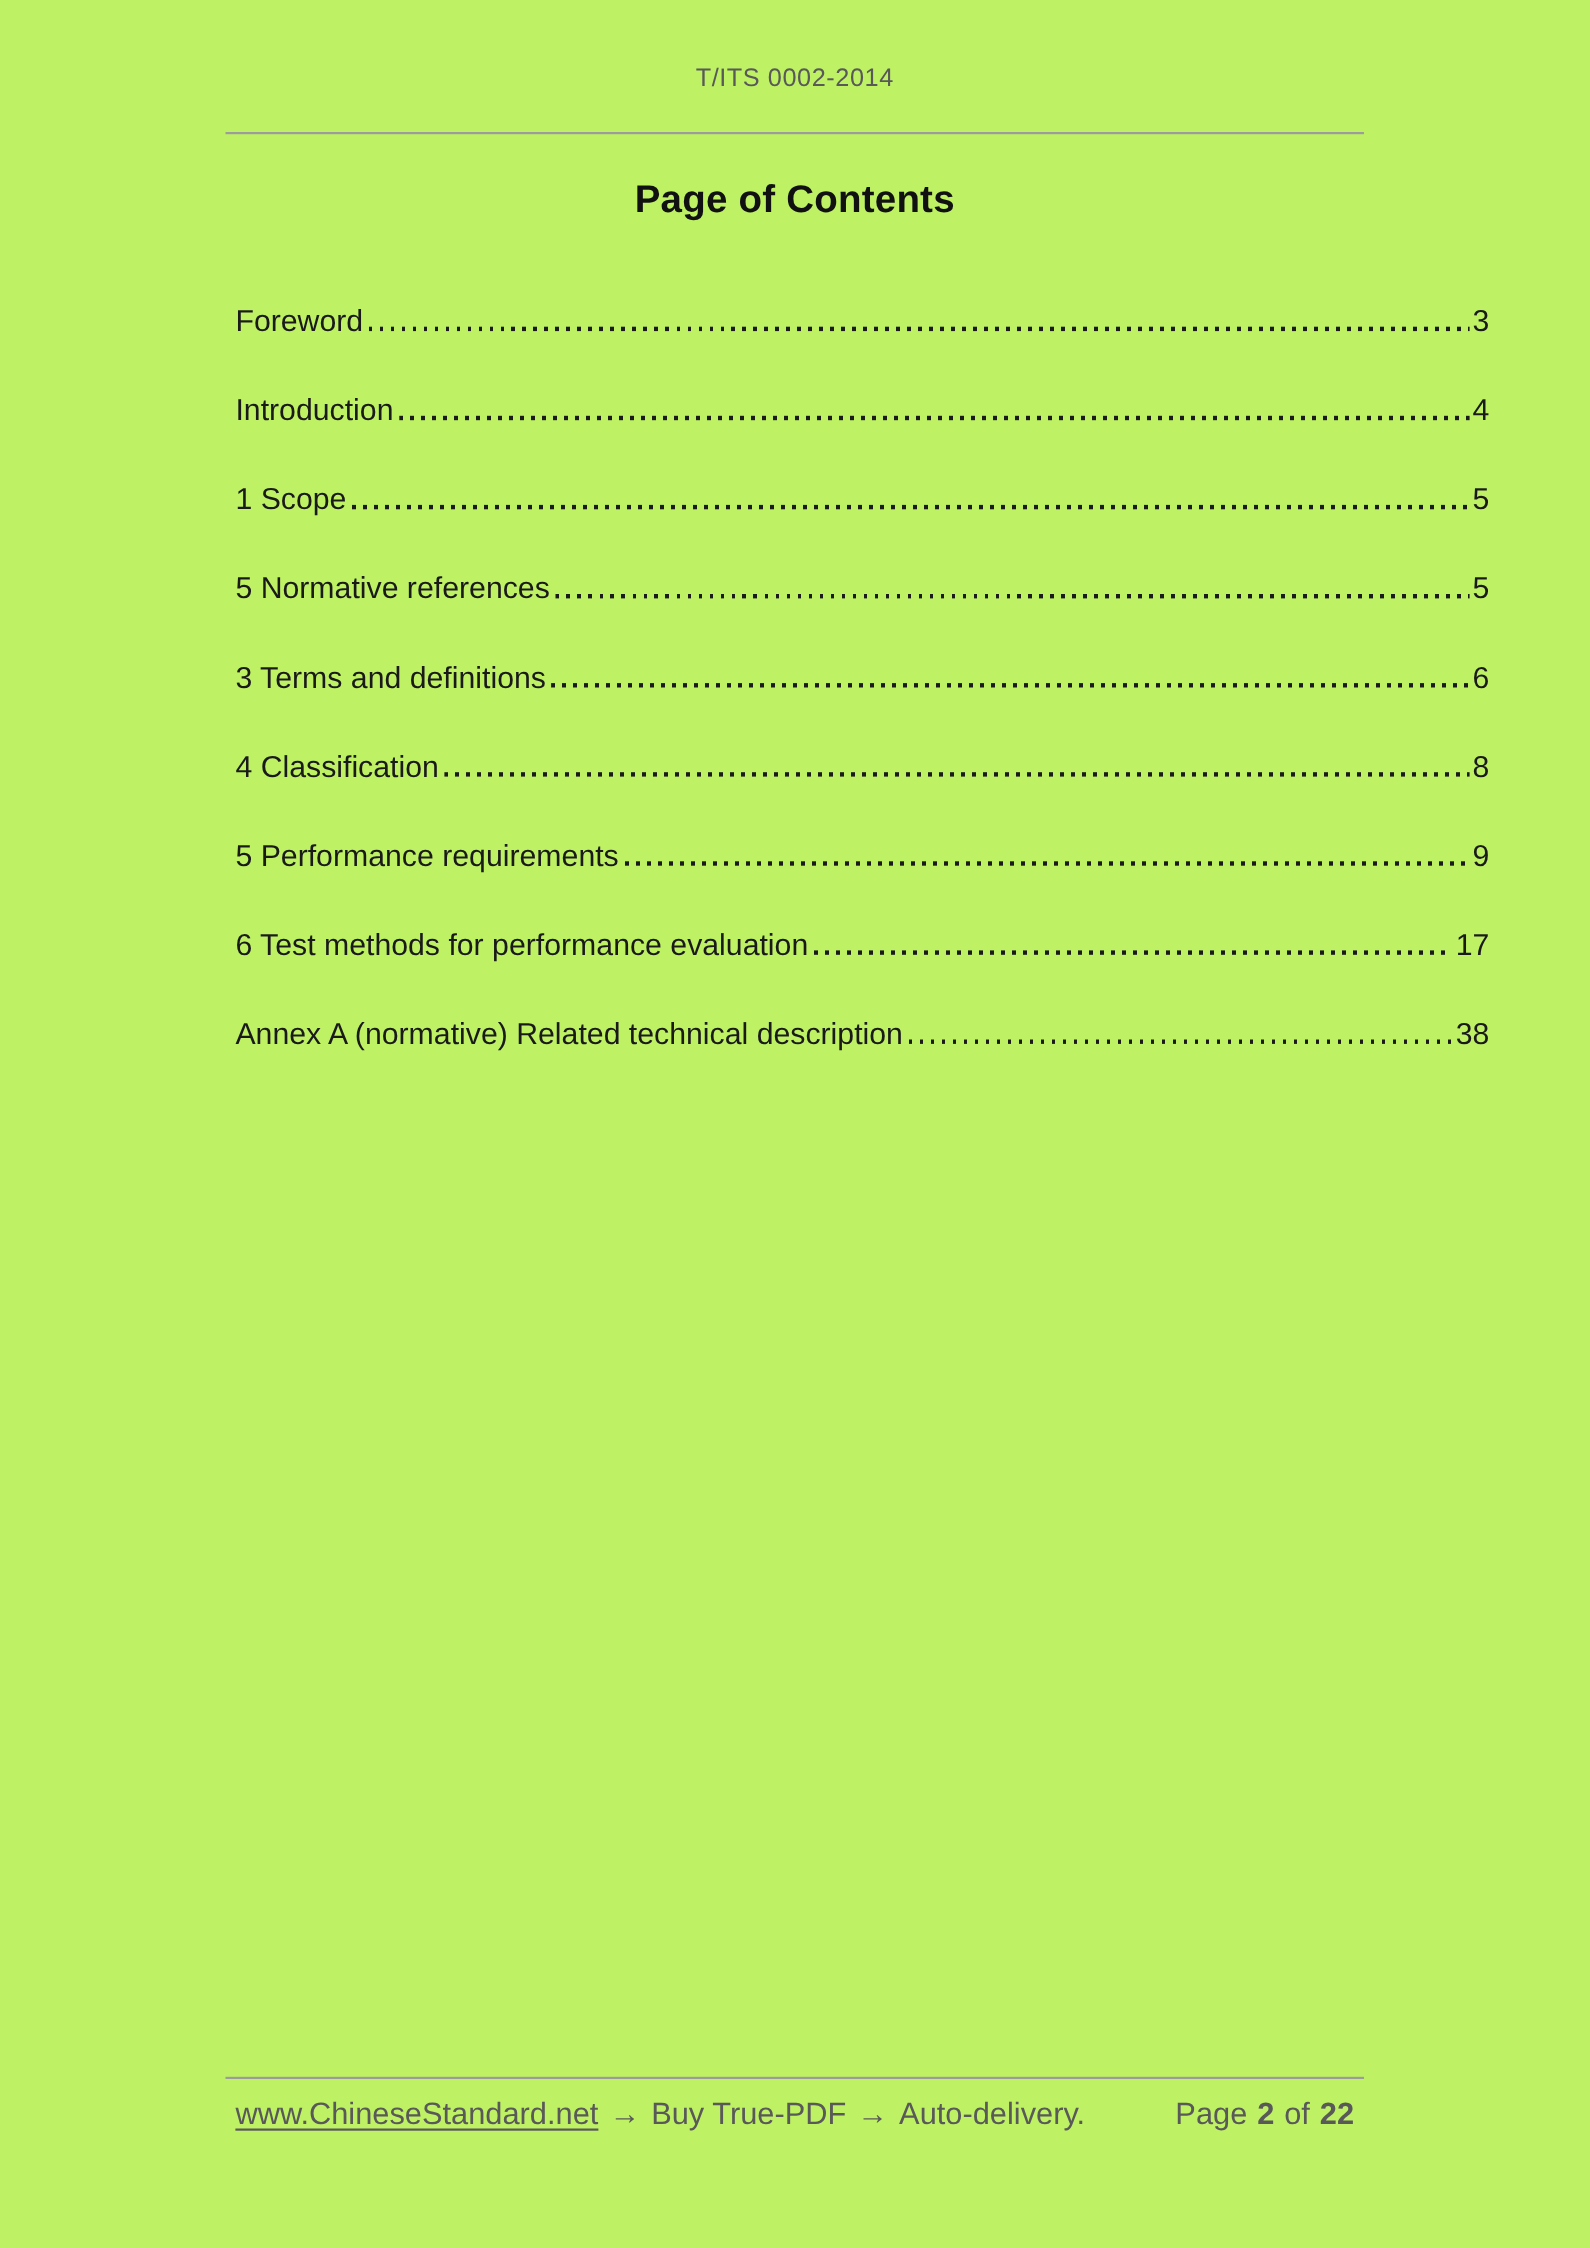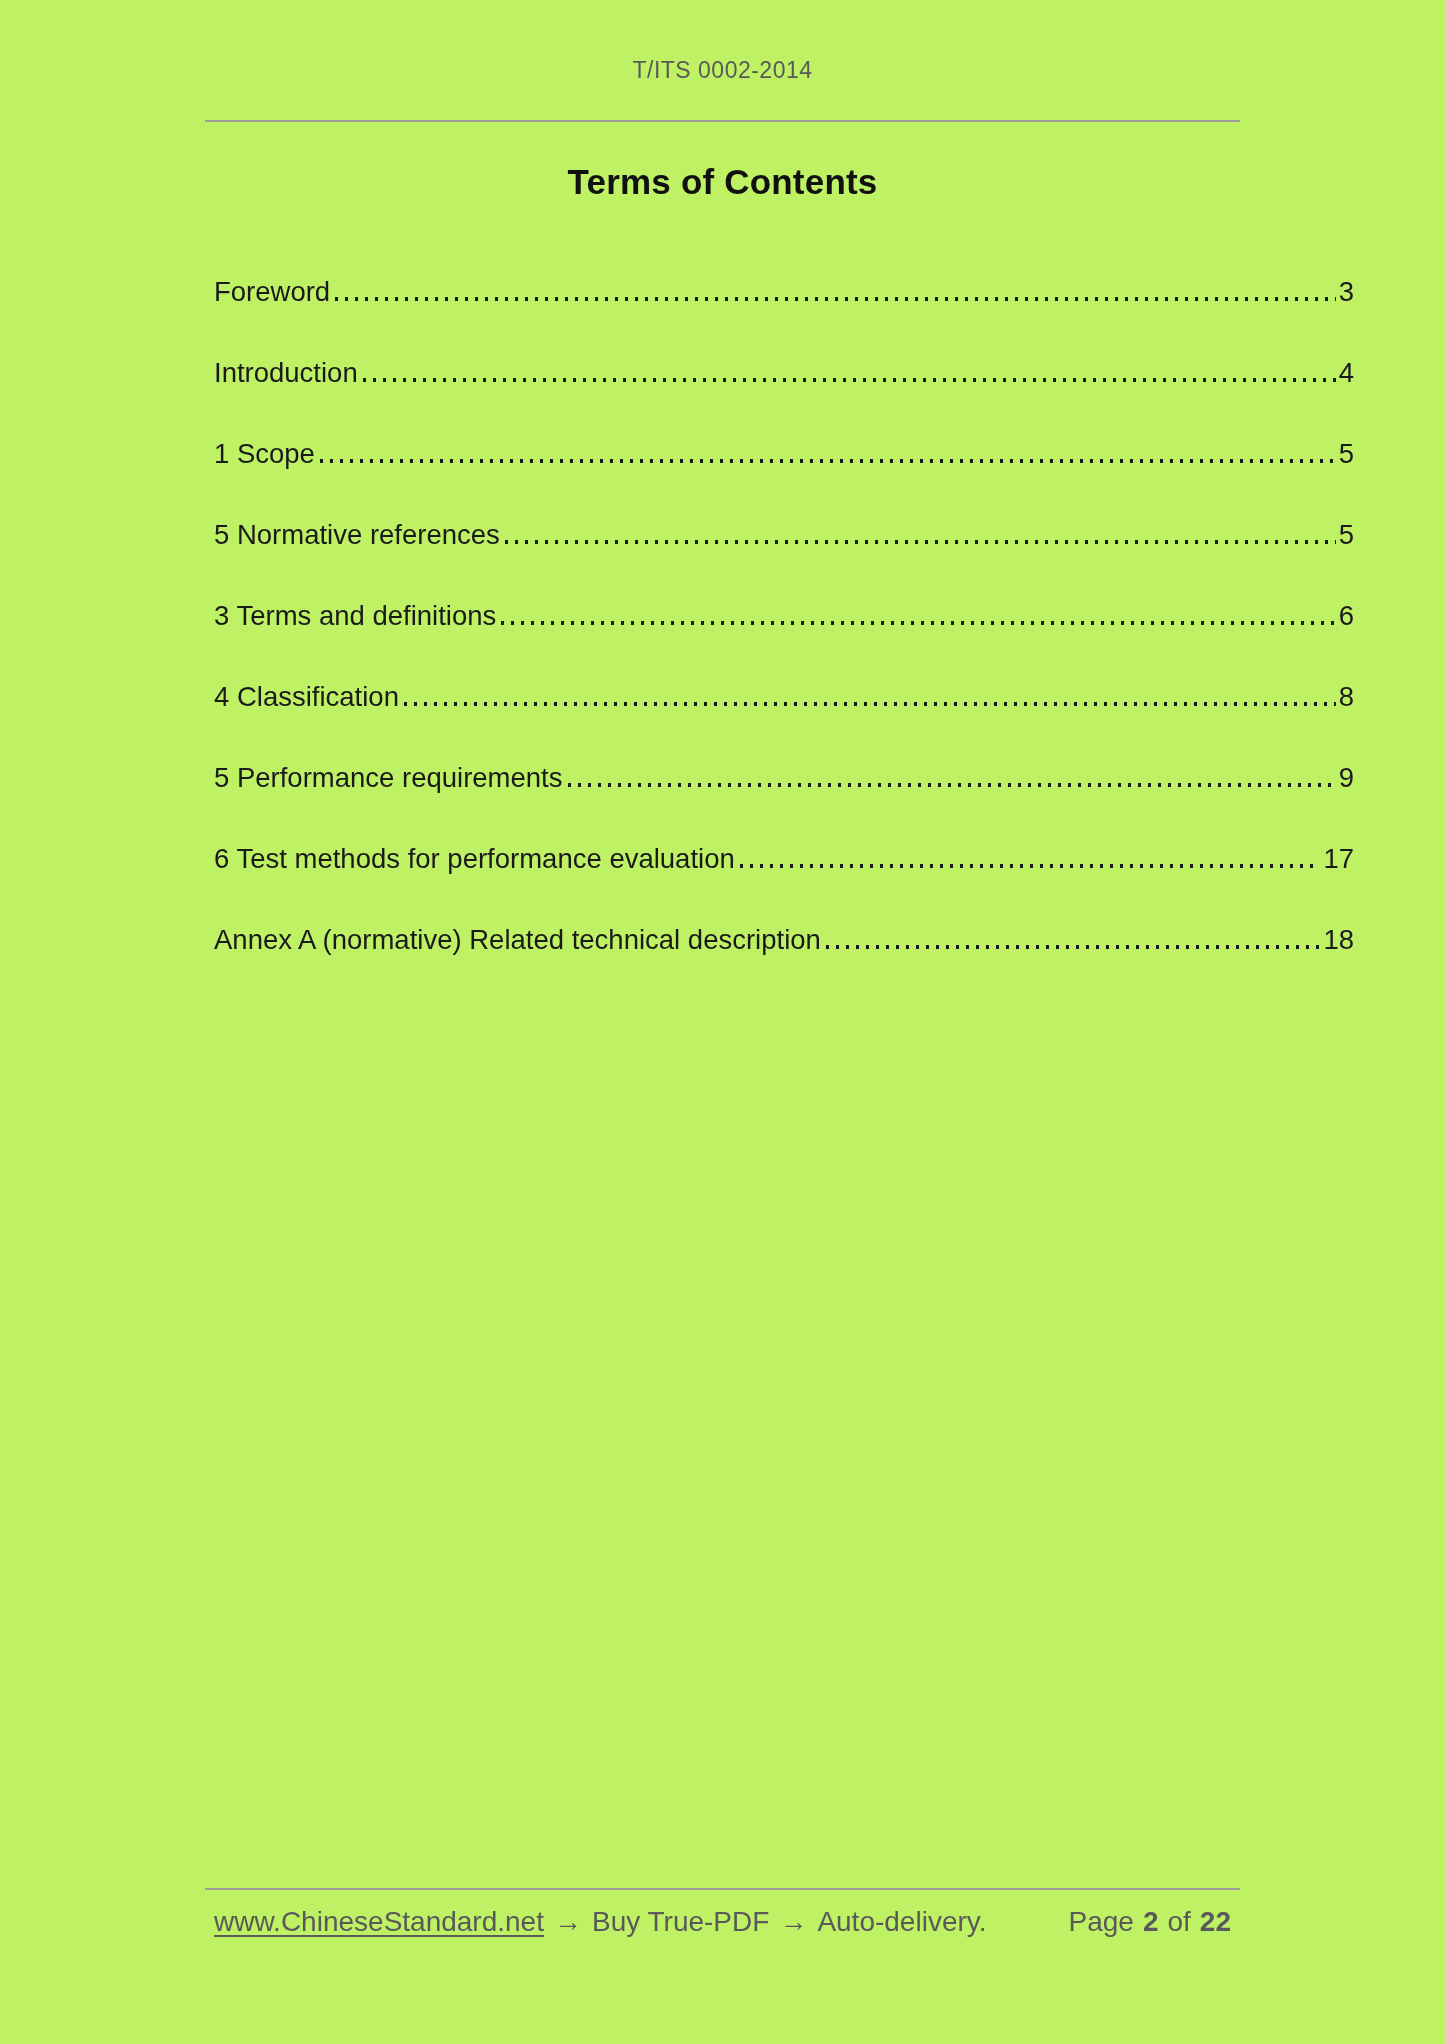--- a/index.html
+++ b/index.html
@@ -108,7 +108,7 @@
 
   <hr class="rule header-rule">
 
-  <h1 class="page-title">Terms of Contents</h1>
+  <h1 class="page-title">Page of Contents</h1>
 
   <div class="toc">
 

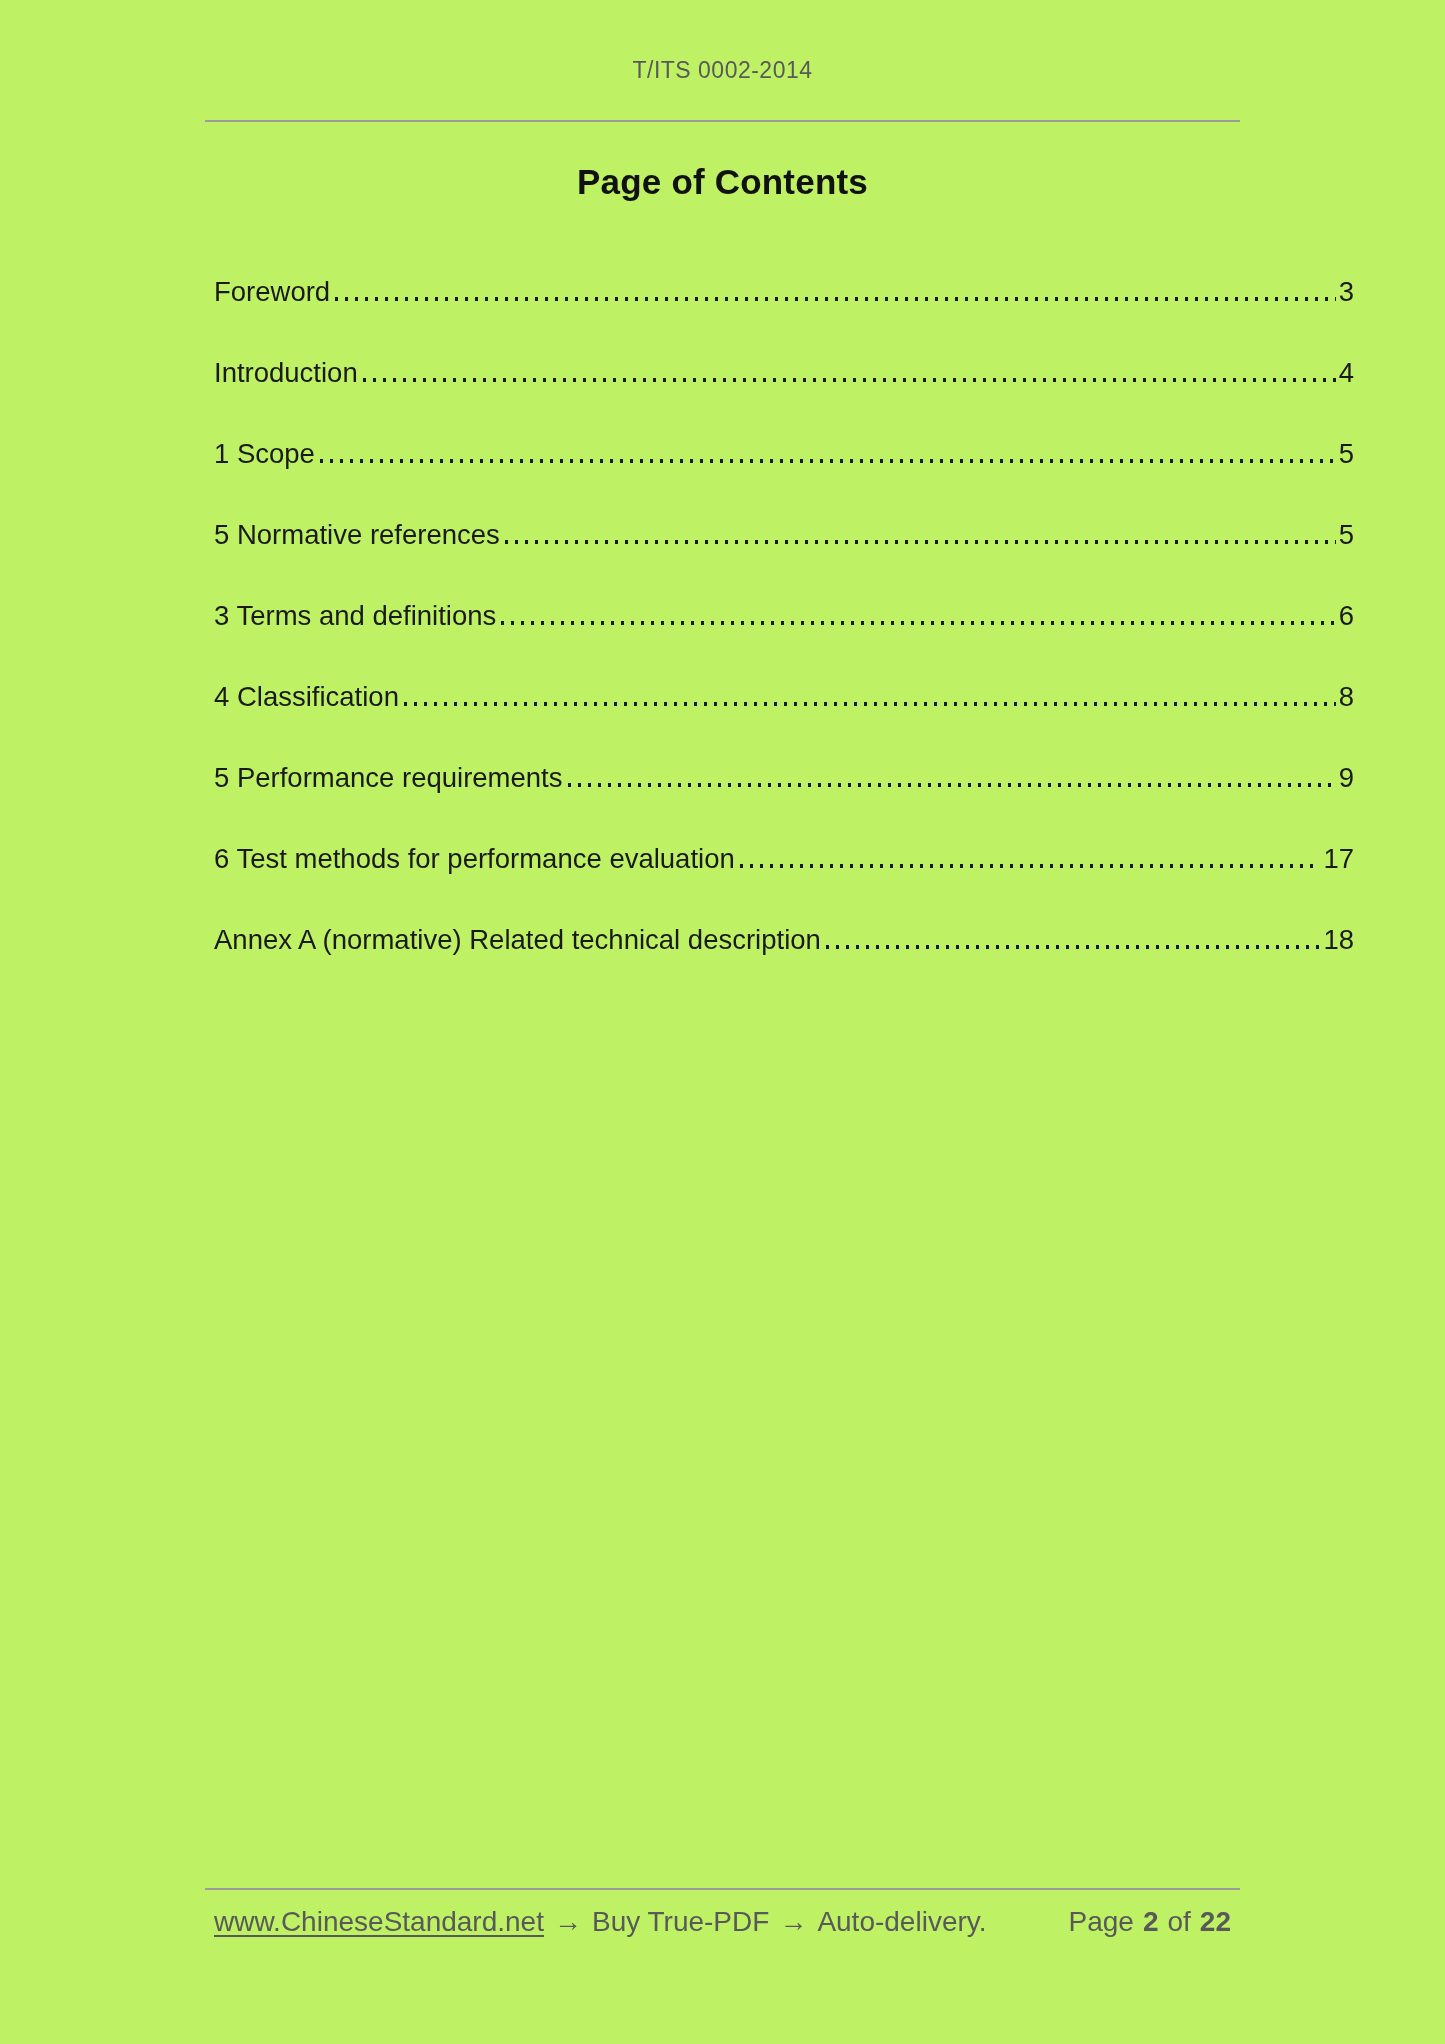--- a/index.html
+++ b/index.html
@@ -163,7 +163,7 @@
     <div class="toc-row">
       <span class="toc-label">Annex A (normative) Related technical description</span>
       <span class="toc-leader"></span>
-      <span class="toc-page">18</span>
+      <span class="toc-page">38</span>
     </div>
 
   </div>

